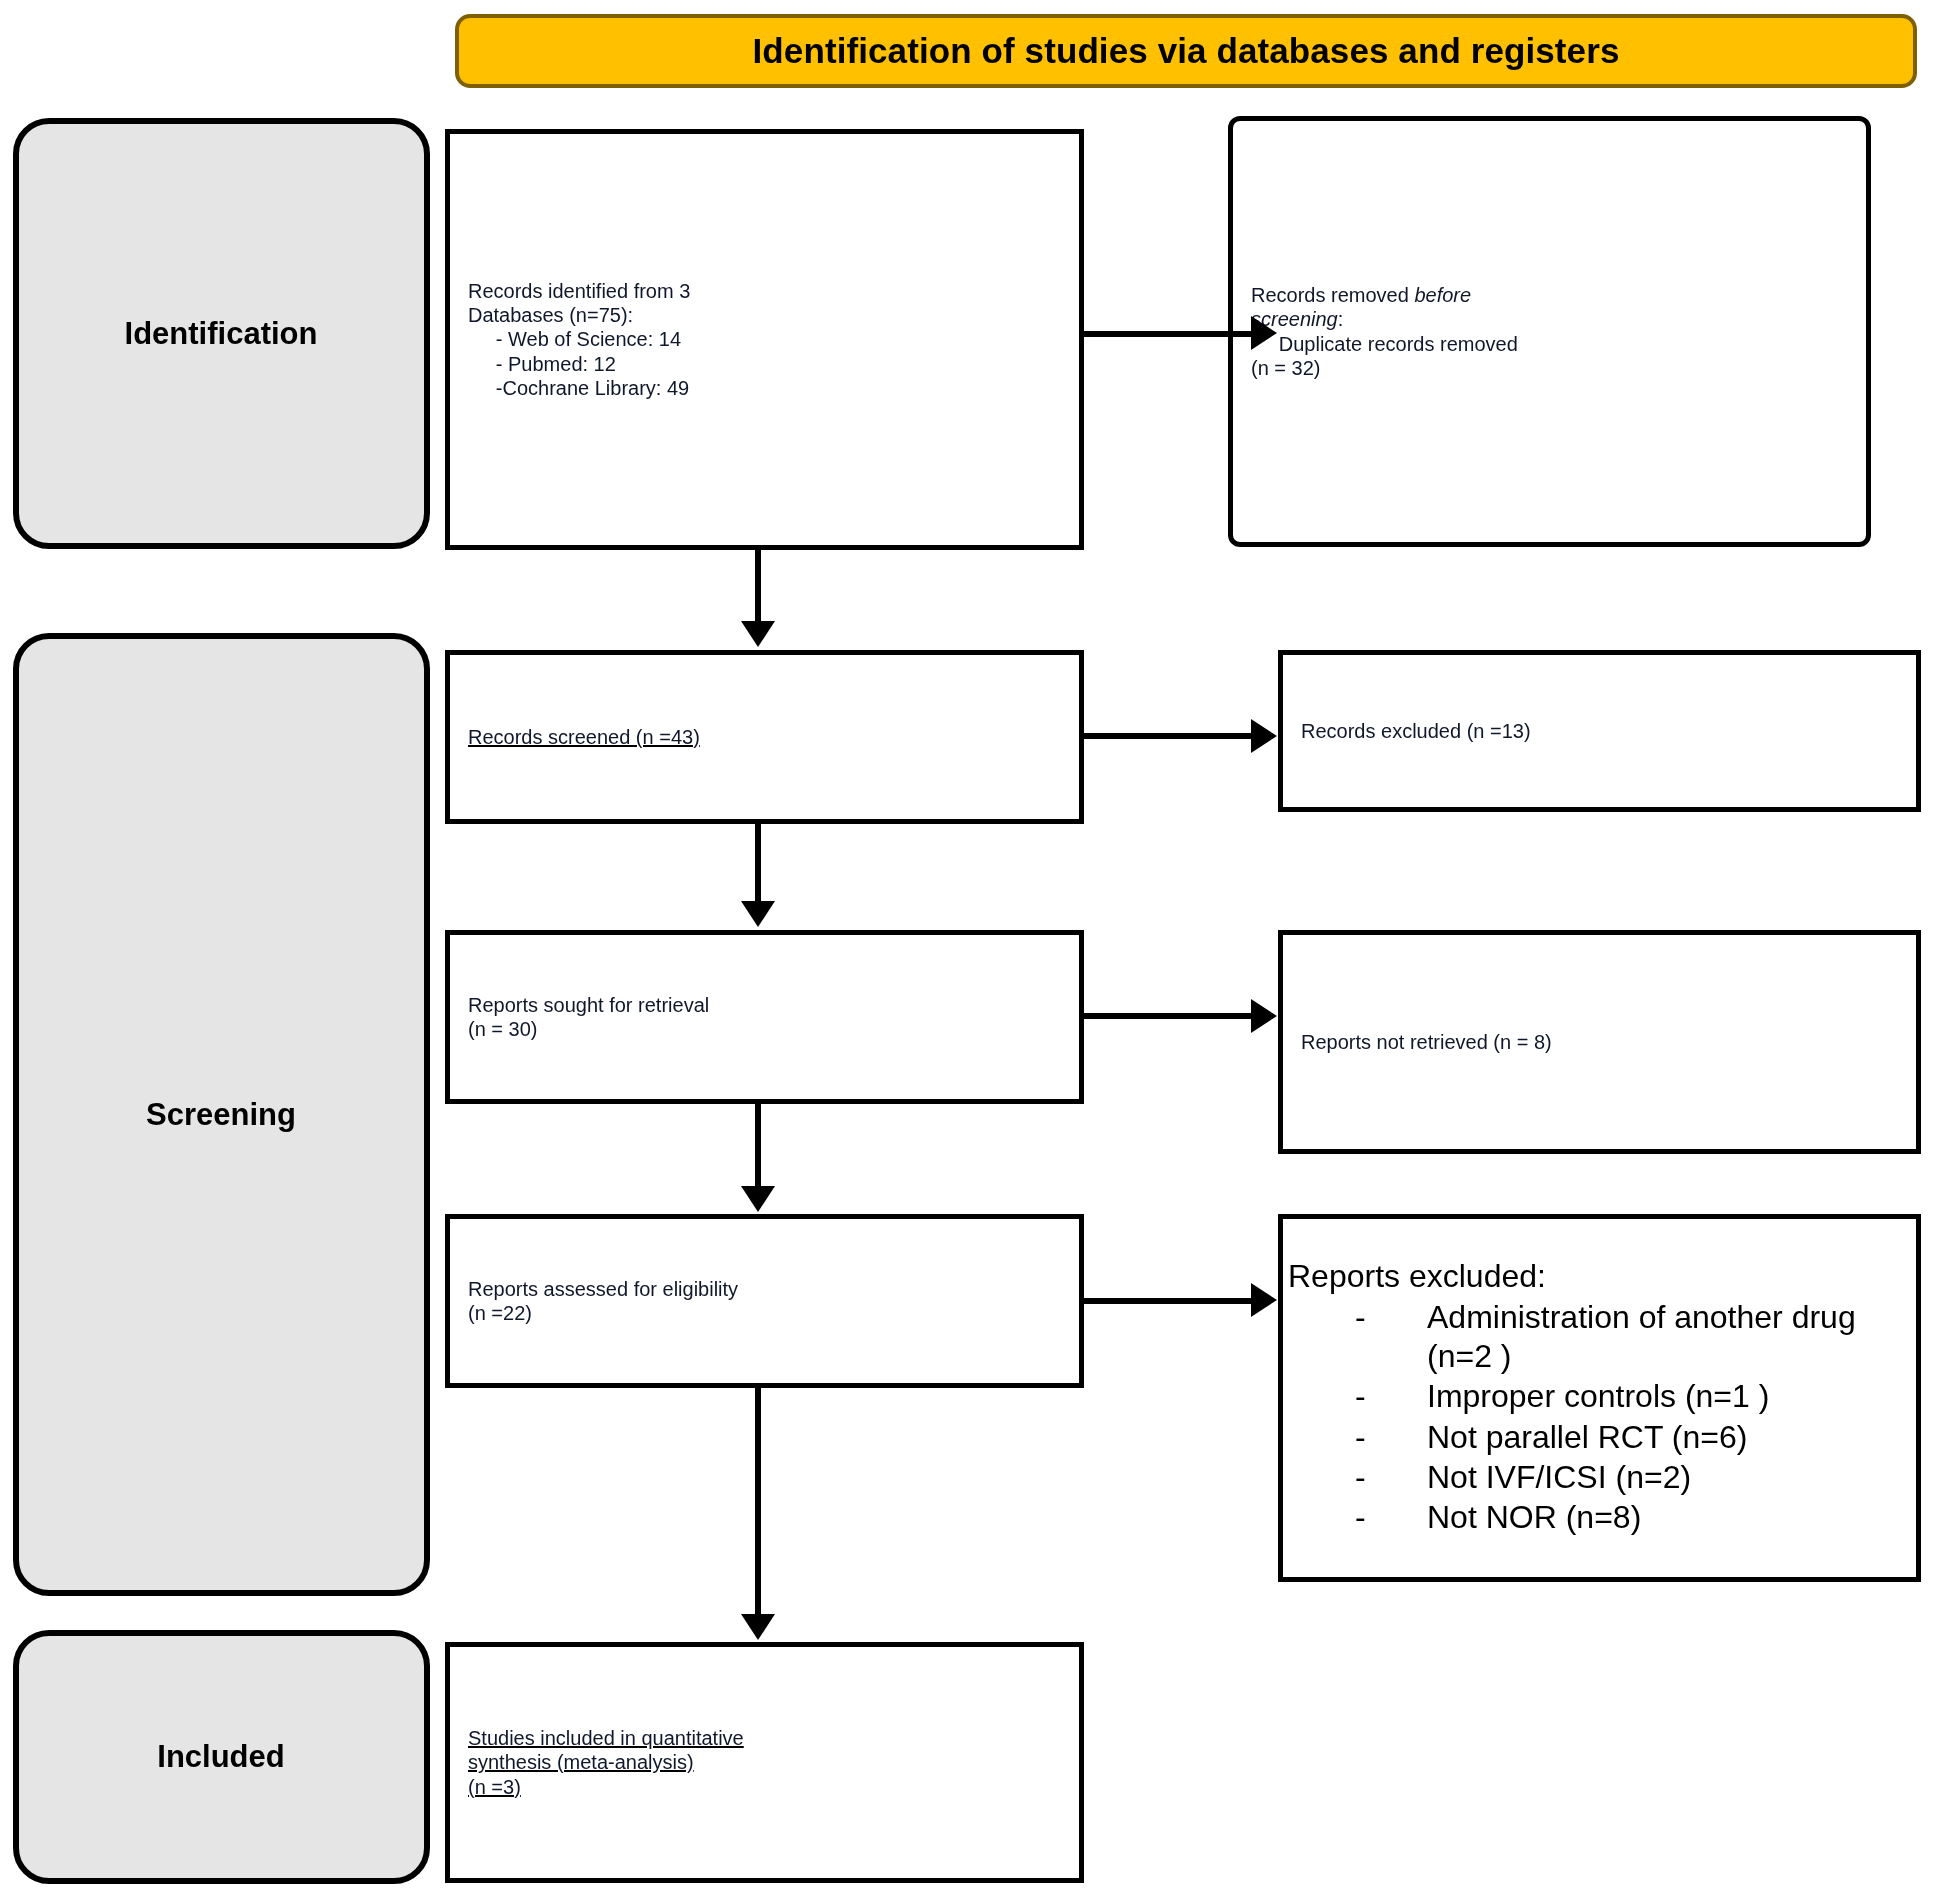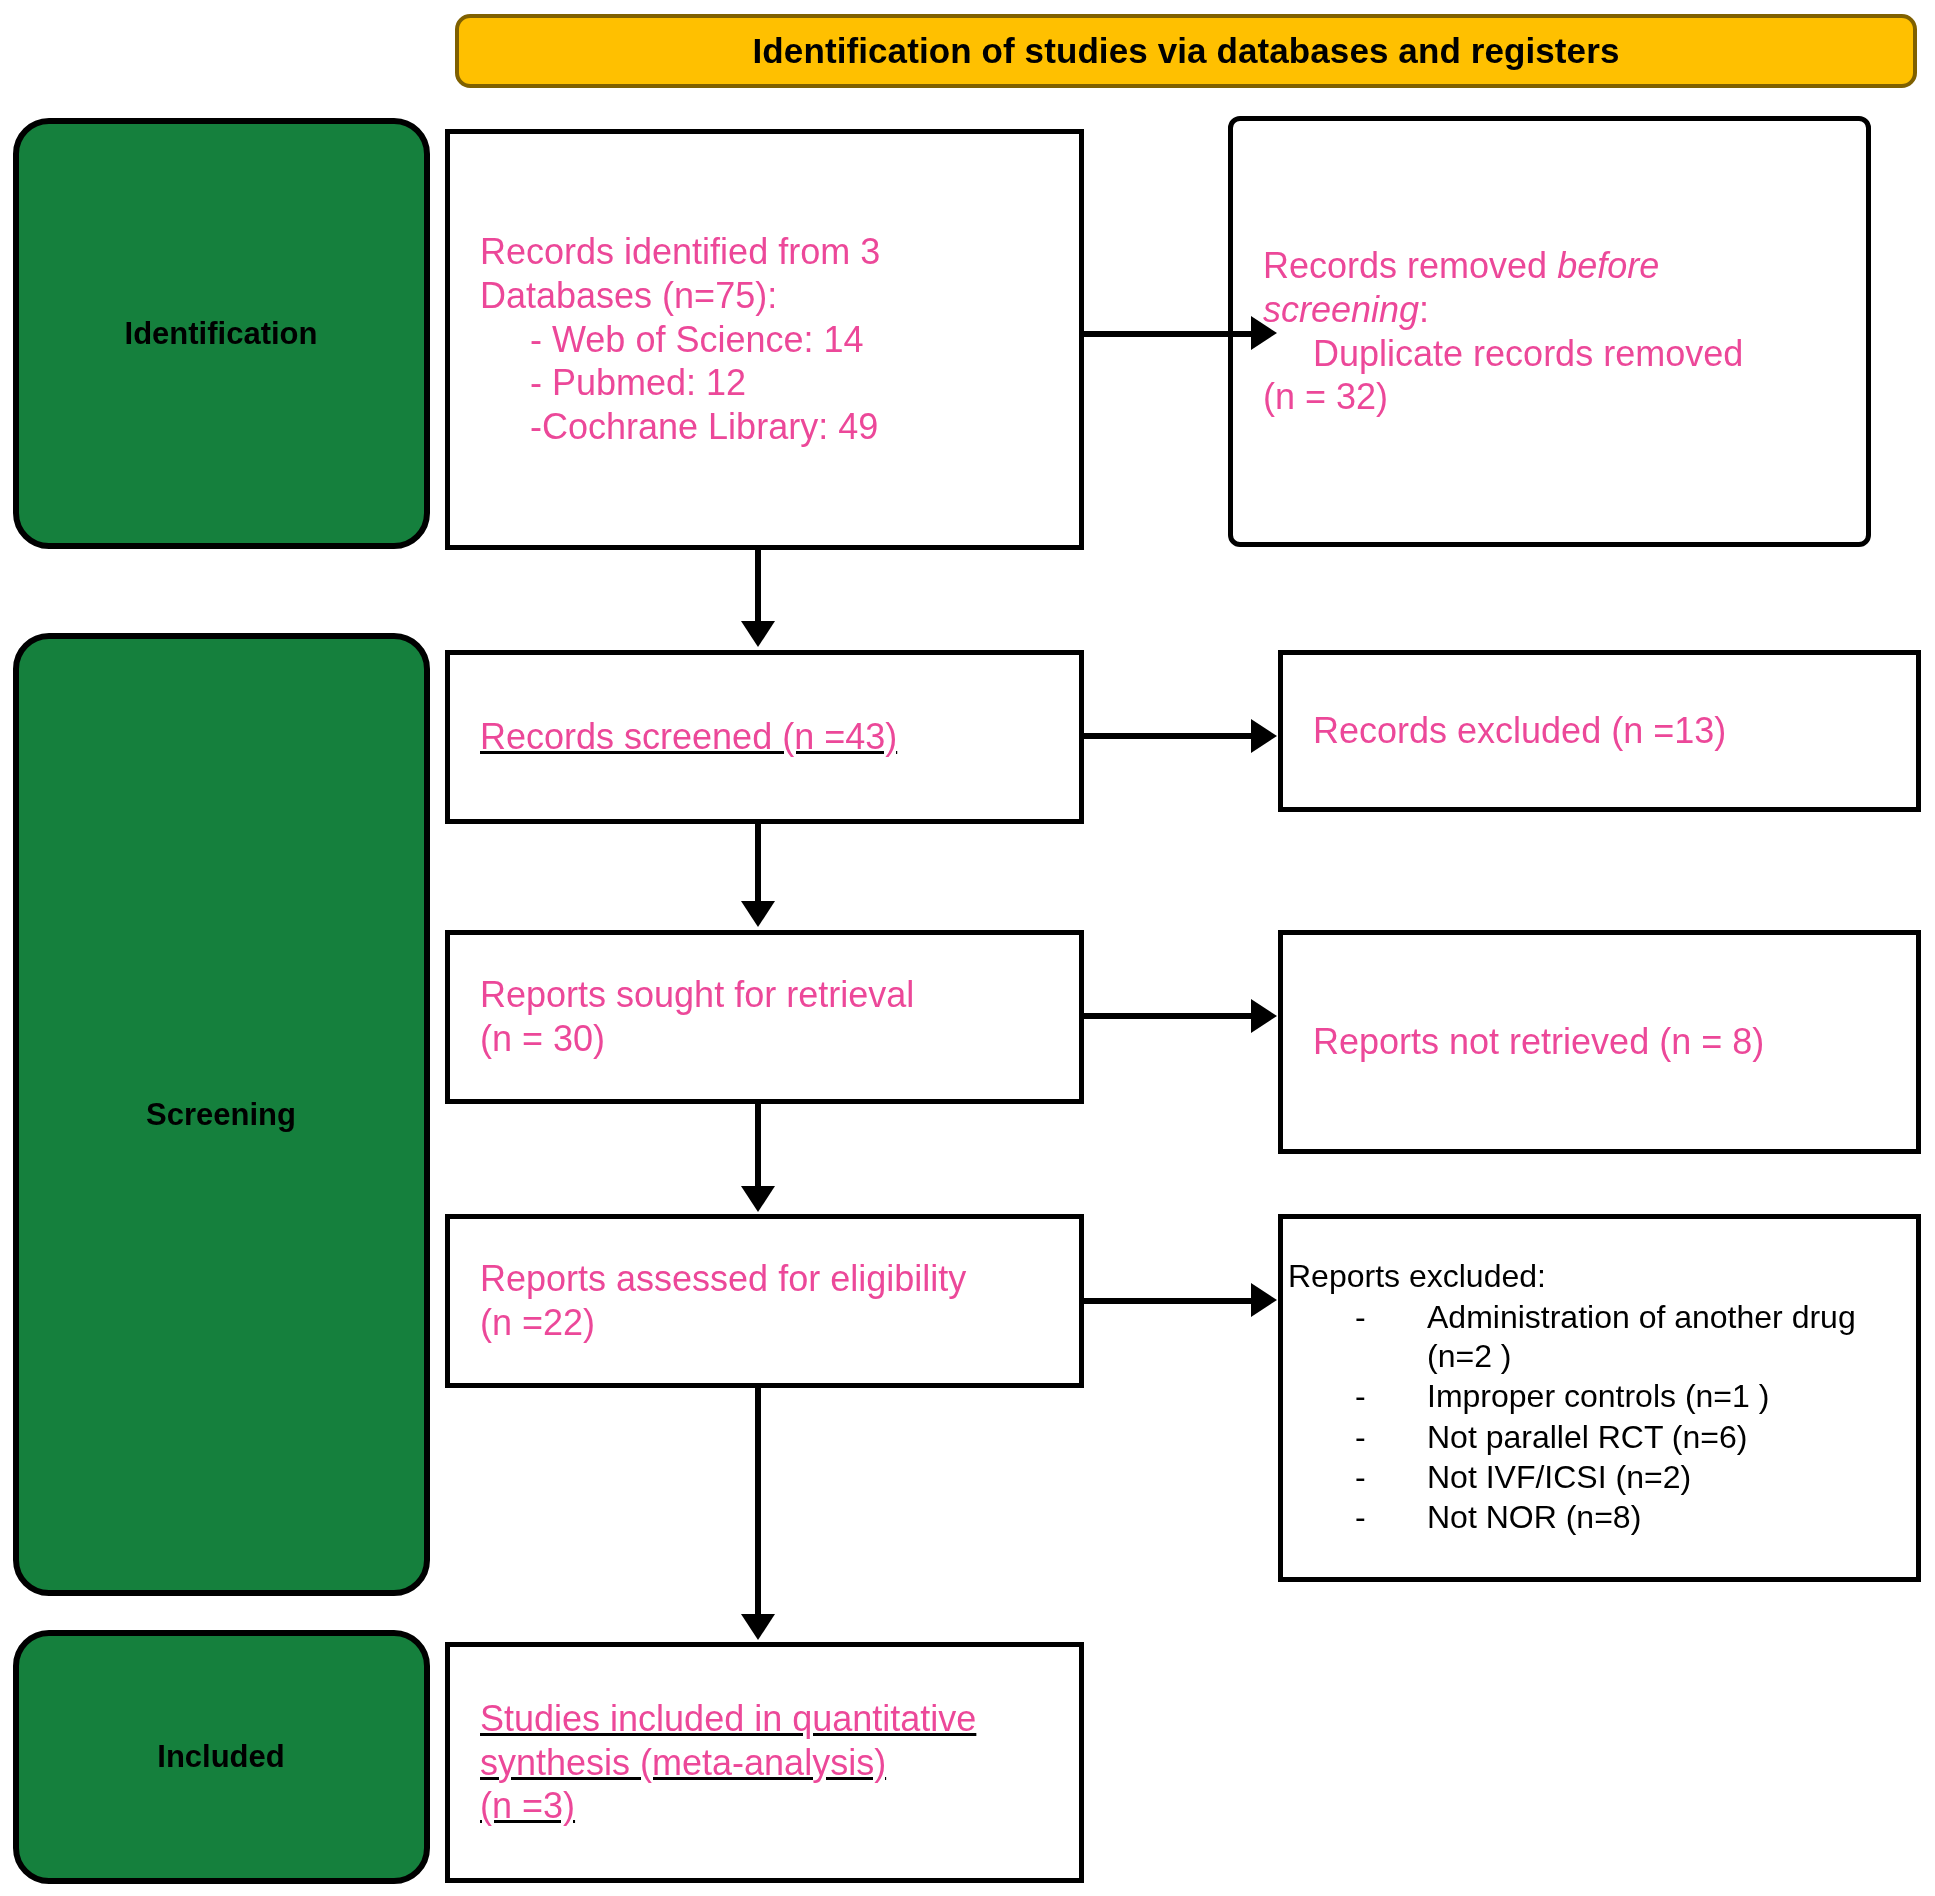--- a/index.html
+++ b/index.html
@@ -75,13 +75,12 @@
     align-items: center;
   }
   .box-text {
-    font-size: 36px;
-    line-height: 1.22;
-    color: #ec4899;
+    font-size: 20px;
+    line-height: 1.22;
+    color: #0f172a;
     padding: 0 18px;
     white-space: pre-wrap;
     width: 100%;
-    margin-left: 12px;
   }
   .box-text em { font-style: italic; }
 

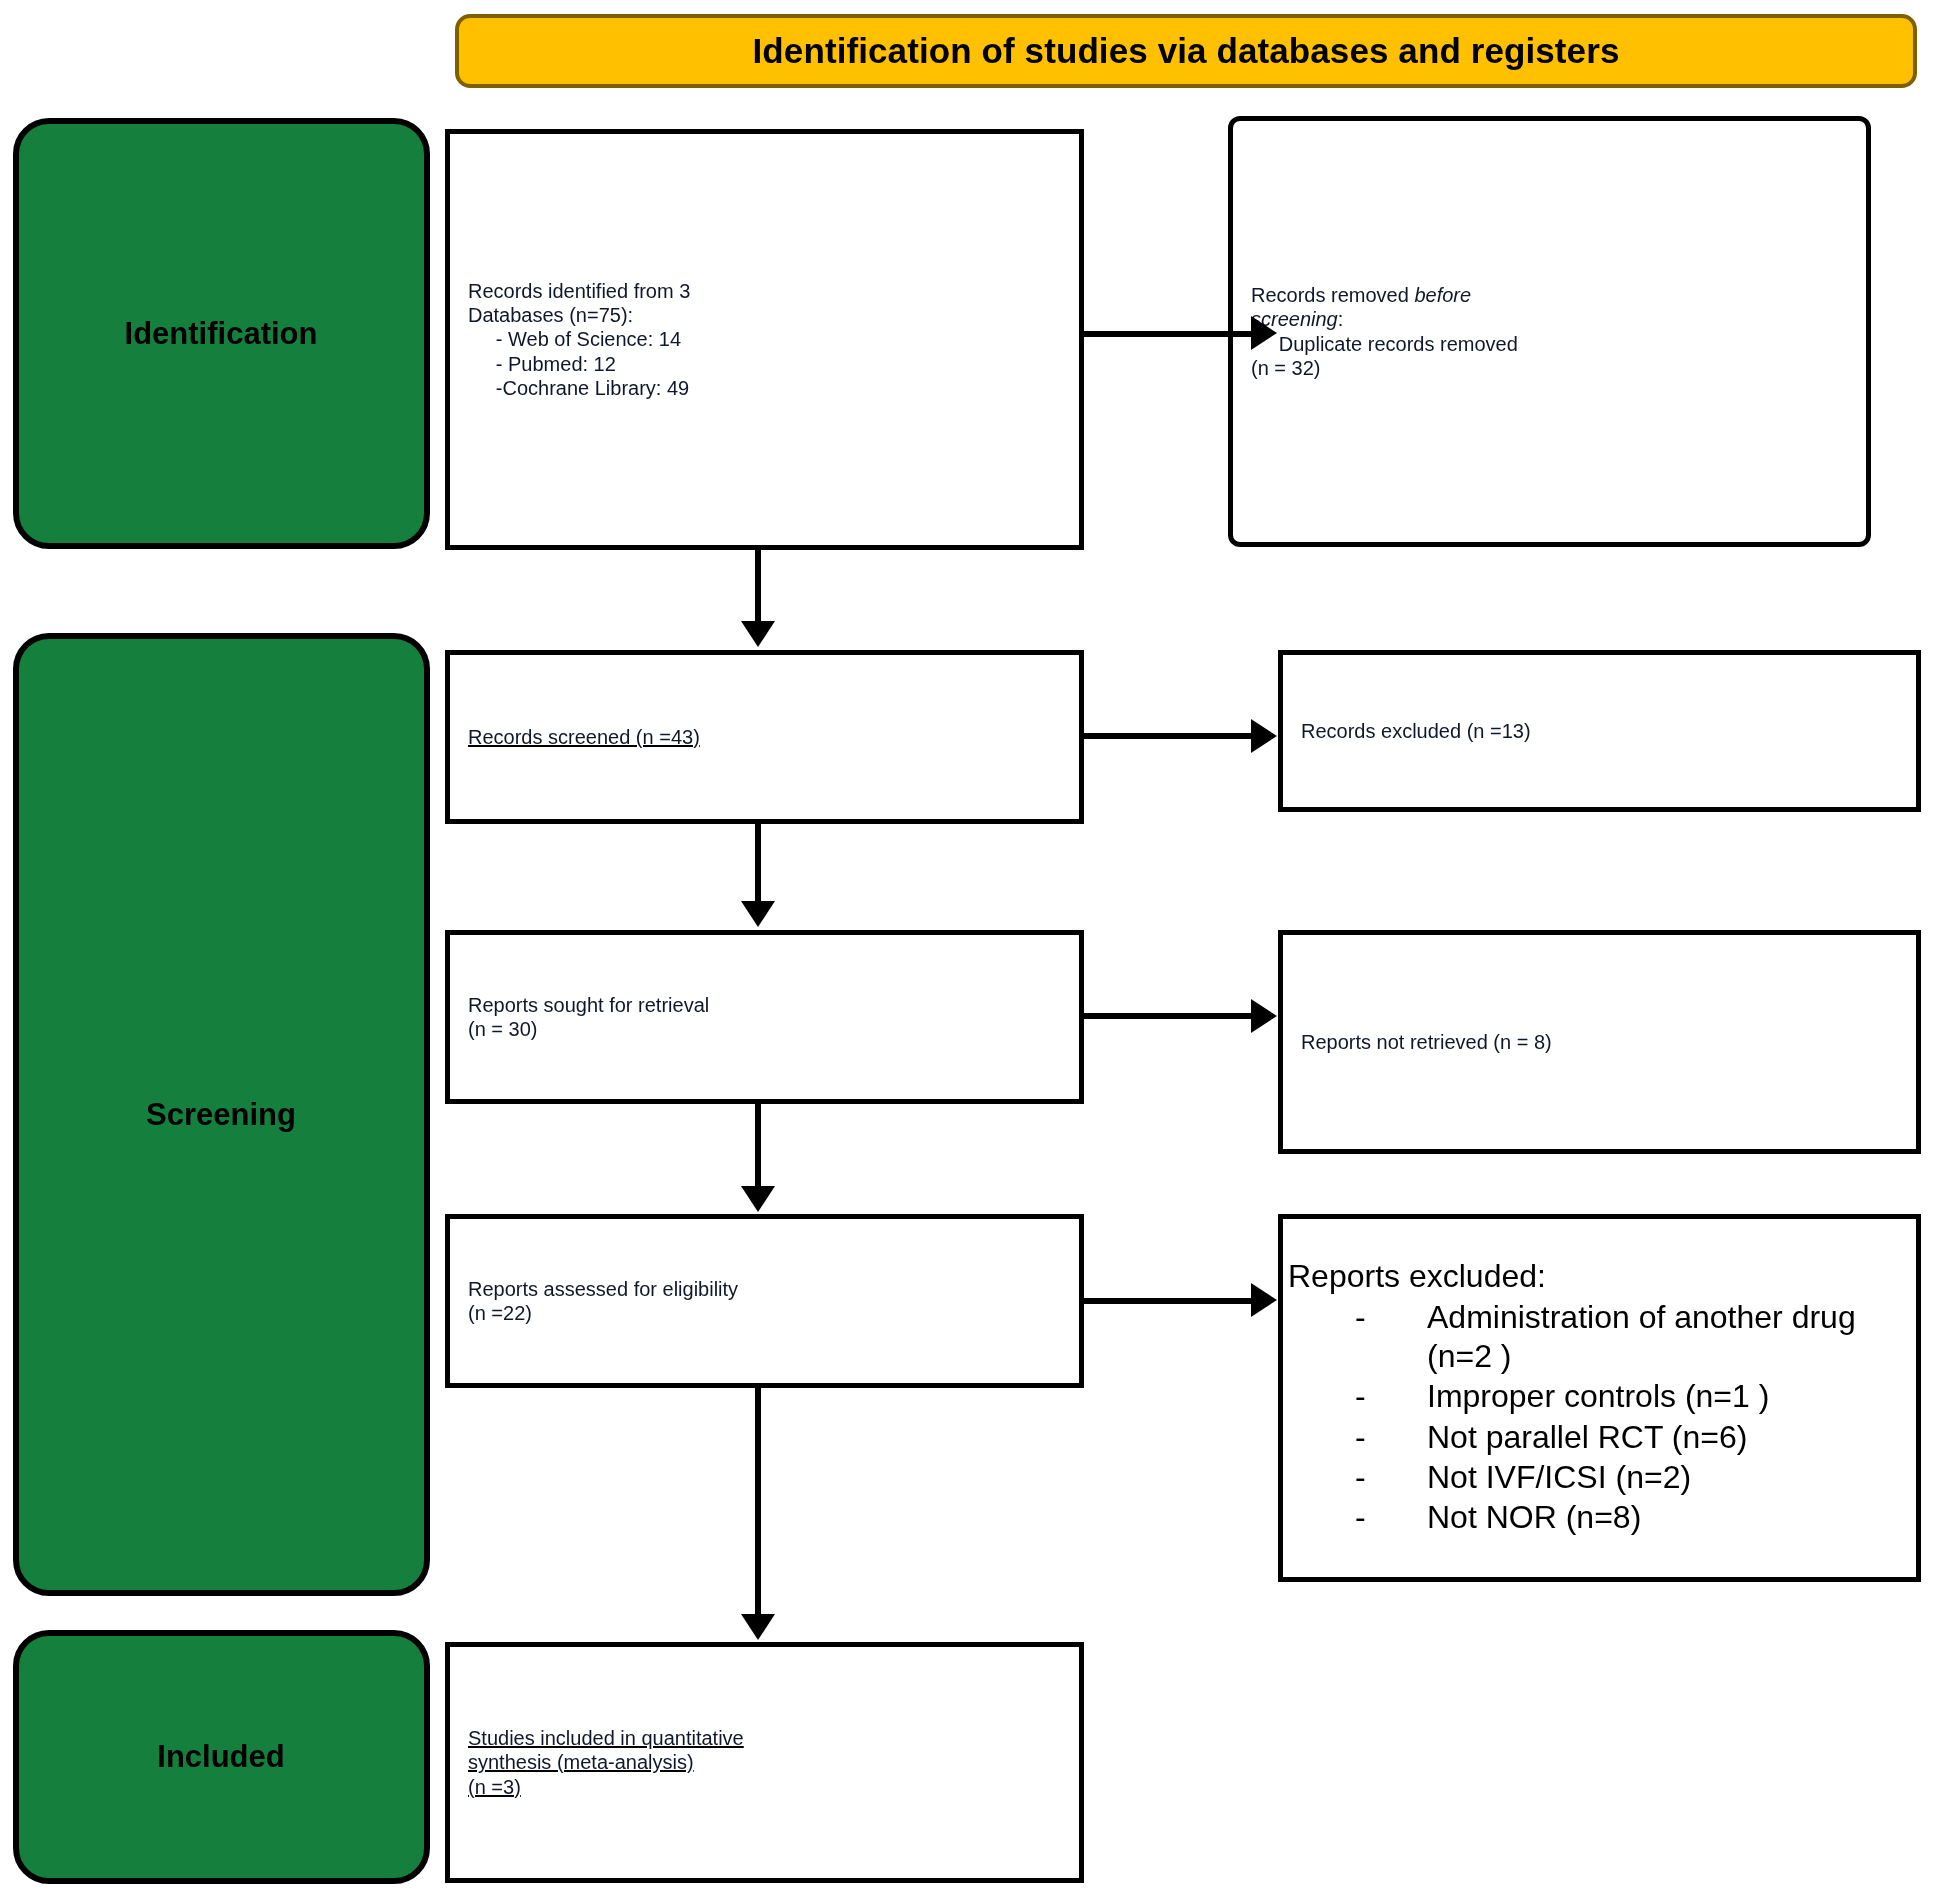--- a/index.html
+++ b/index.html
@@ -47,7 +47,7 @@
   
   .stage {
     position: absolute;
-    background: #15803d;
+    background: #e5e5e5;
     border: 6.3px solid #000000;
     border-radius: 36px;
     box-sizing: border-box;

